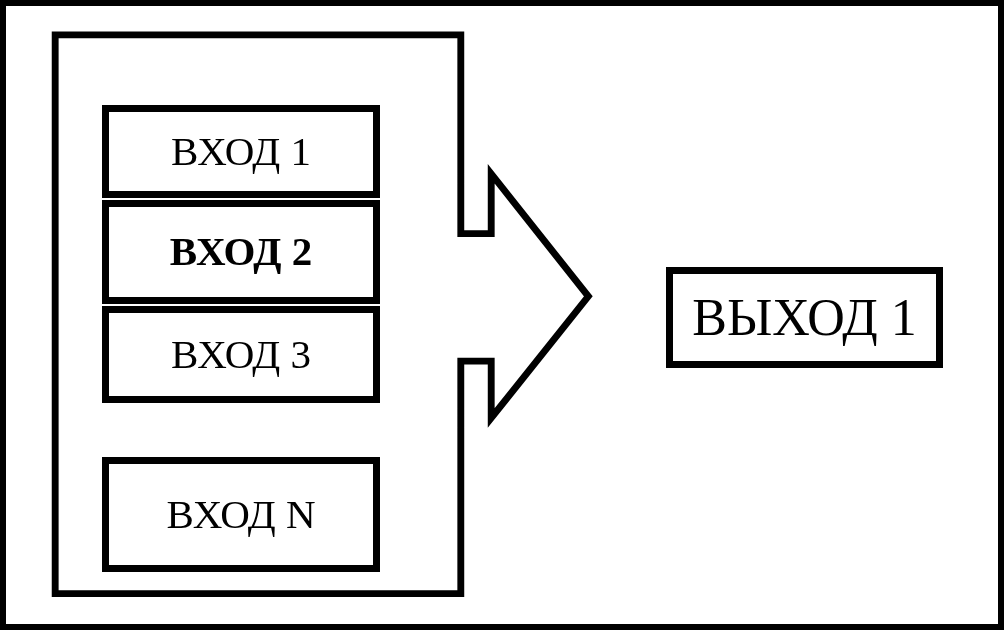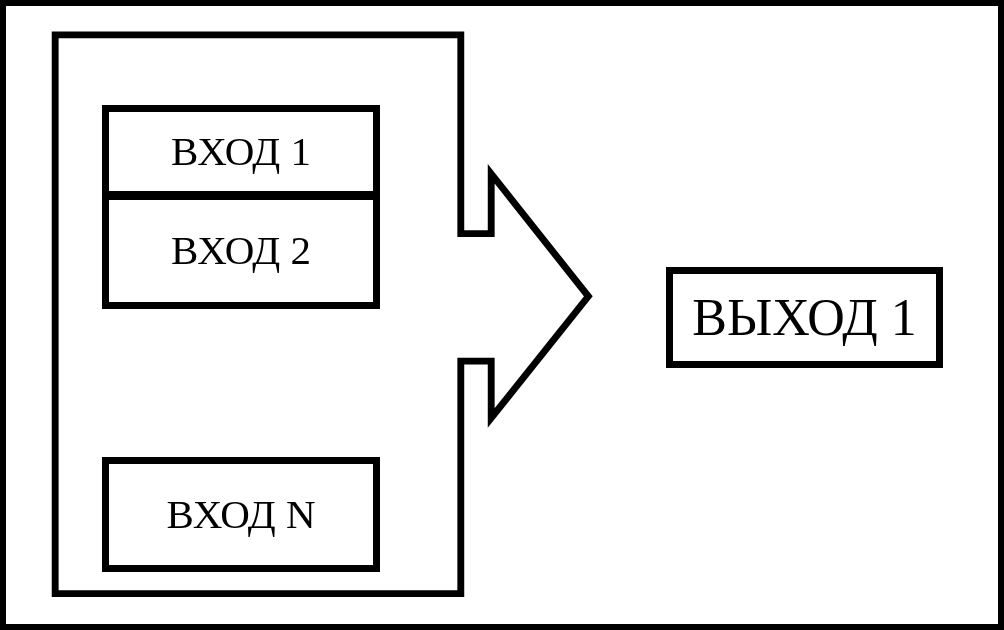--- a/index.html
+++ b/index.html
@@ -41,7 +41,7 @@
   }
   .inbox { left: 96px; width: 278px; }
   .inbox-1 { top: 75px;  height: 93px; margin-top: 24px; }
-  .inbox-2 { top: 187px; height: 116px; }
+  .inbox-2 { top: 194px; height: 104px; font-weight: bold; }
   .inbox-3 { top: 300px; height: 97px; }
   .inbox-n { top: 451px; height: 115px; }
   .outbox {

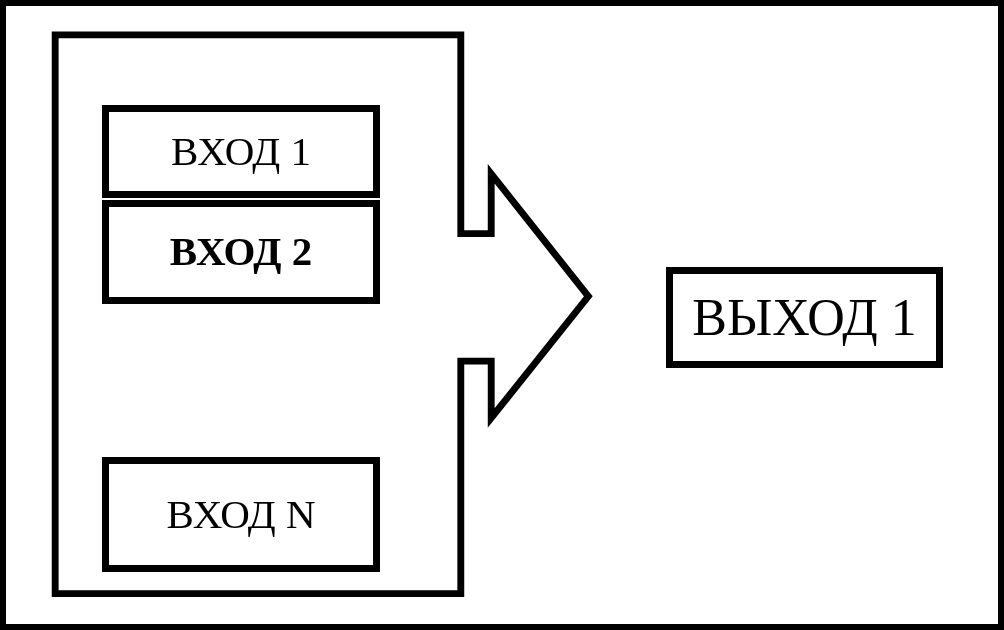--- a/index.html
+++ b/index.html
@@ -71,6 +71,9 @@
     <span>ВХОД 2</span>
   </div>
 
+  <div class="box inbox inbox-3">
+    <span>ВХОД 3</span>
+  </div>
 
   <div class="box inbox inbox-n">
     <span>ВХОД N</span>

